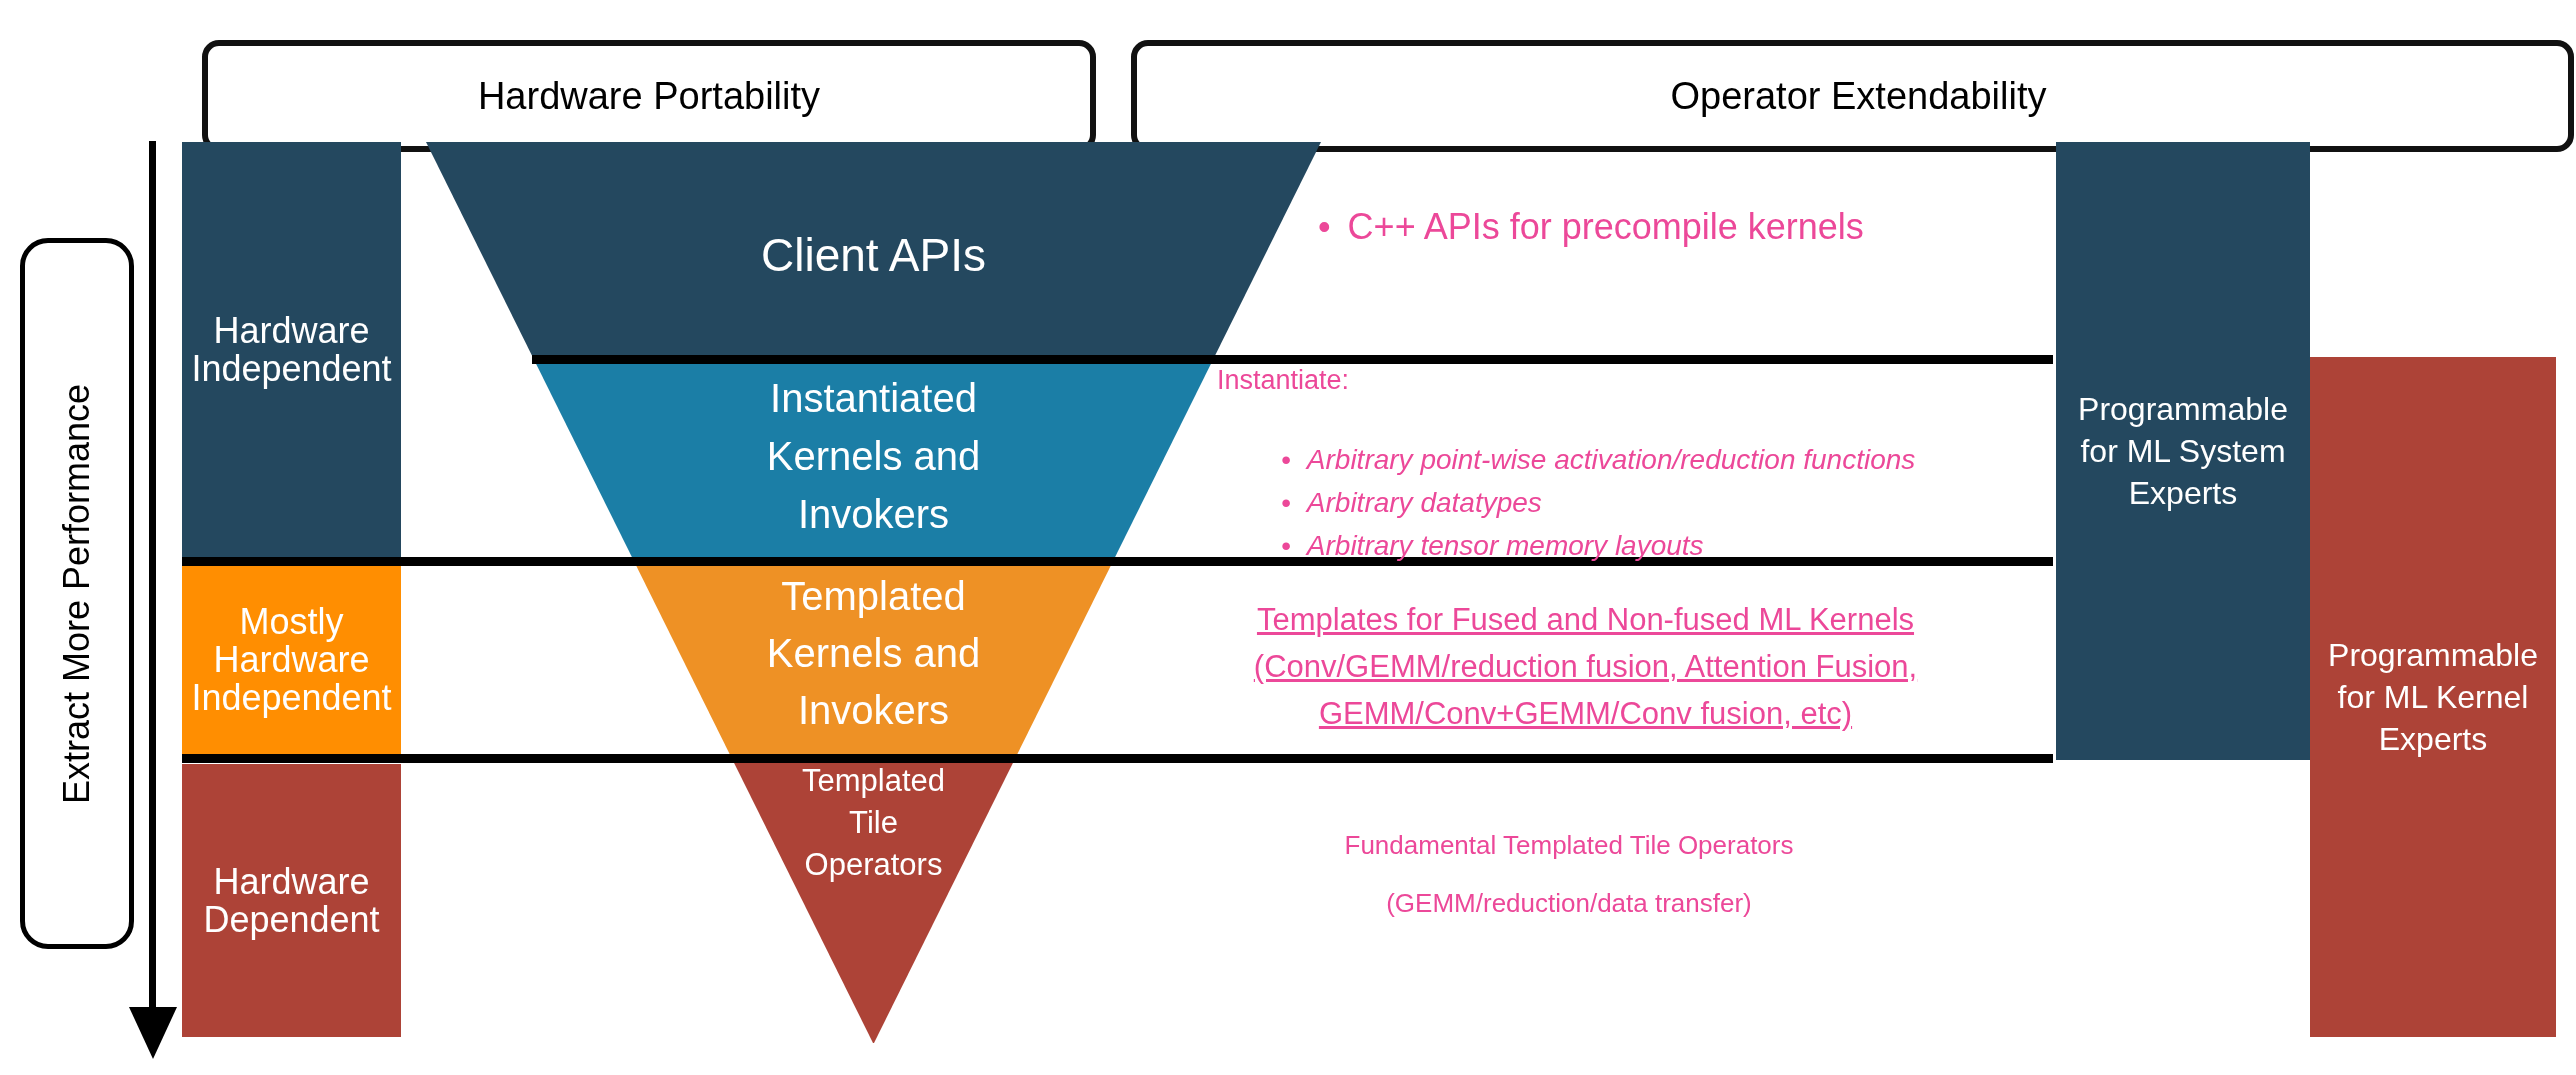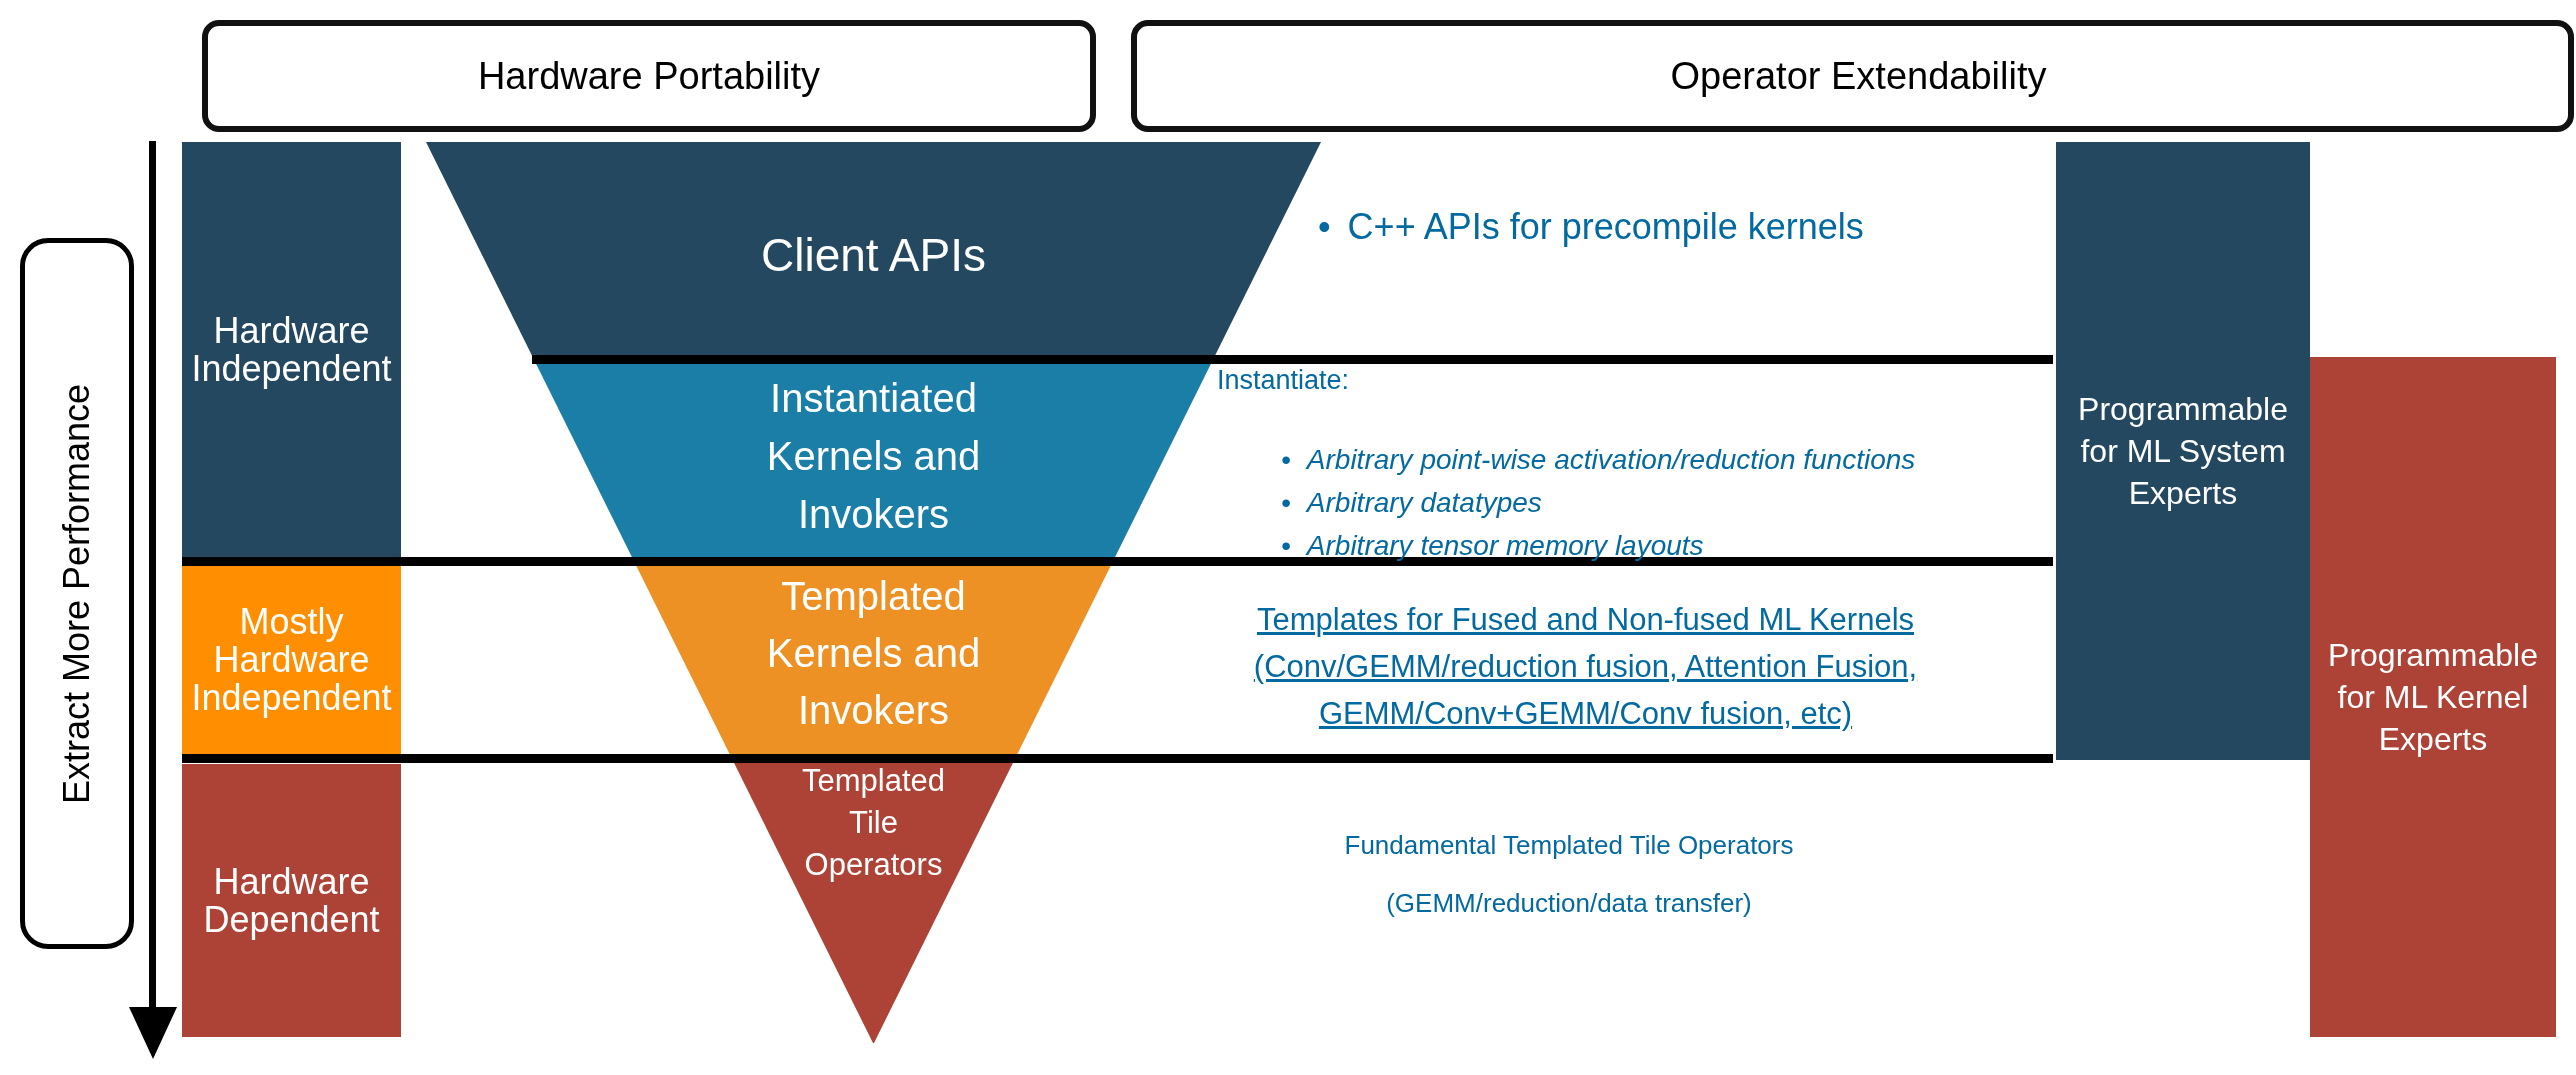--- a/index.html
+++ b/index.html
@@ -18,7 +18,7 @@
   
   .hdr-box{
     border:6px solid #111; border-radius:17px; background:#fff;
-    font-size:38px; color:#000;
+    font-size:38px; color:#000;margin-top:20px;
   }
   .hdr-left{left:202px; top:20px; width:882px; height:100px;}
   .hdr-right{left:1131px; top:20px; width:1419px; height:100px;padding-left:12px;}

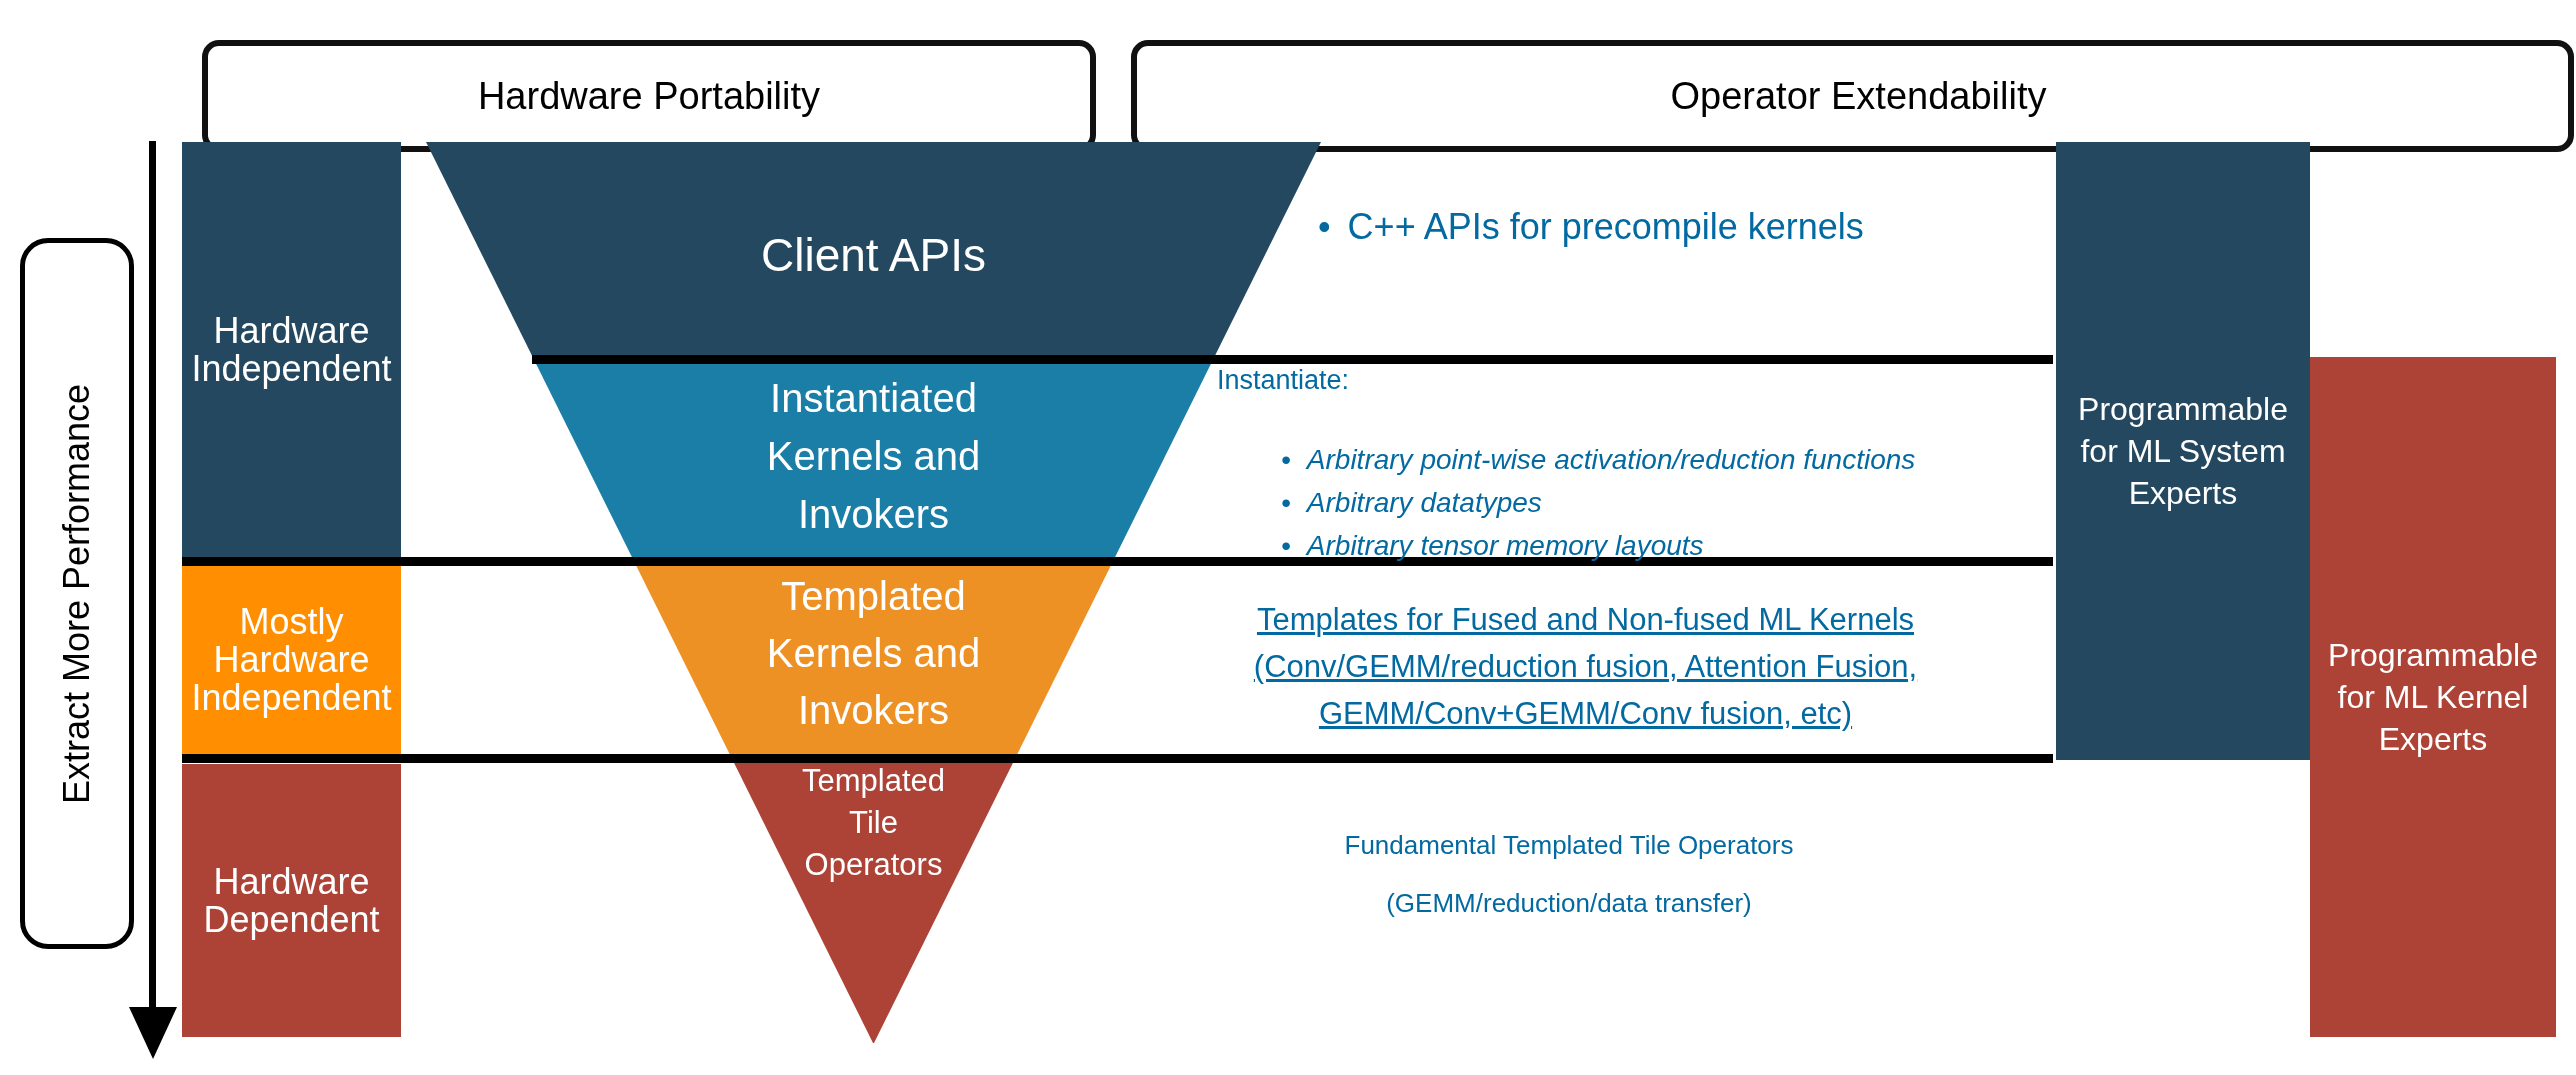--- a/index.html
+++ b/index.html
@@ -72,7 +72,7 @@
           color:#fff; font-size:32px; line-height:42px;}
 
   
-  .ann{color:#0369a1;}
+  .ann{color:#ec4899;}
   .bullets-lg{left:1318px; top:206px; font-size:36px;}
   .bullets-lg .row{display:flex; align-items:flex-start; margin-bottom:14.5px;}
   .bullets-sm{left:1281px; top:444px; font-size:28px;font-style:italic;}

